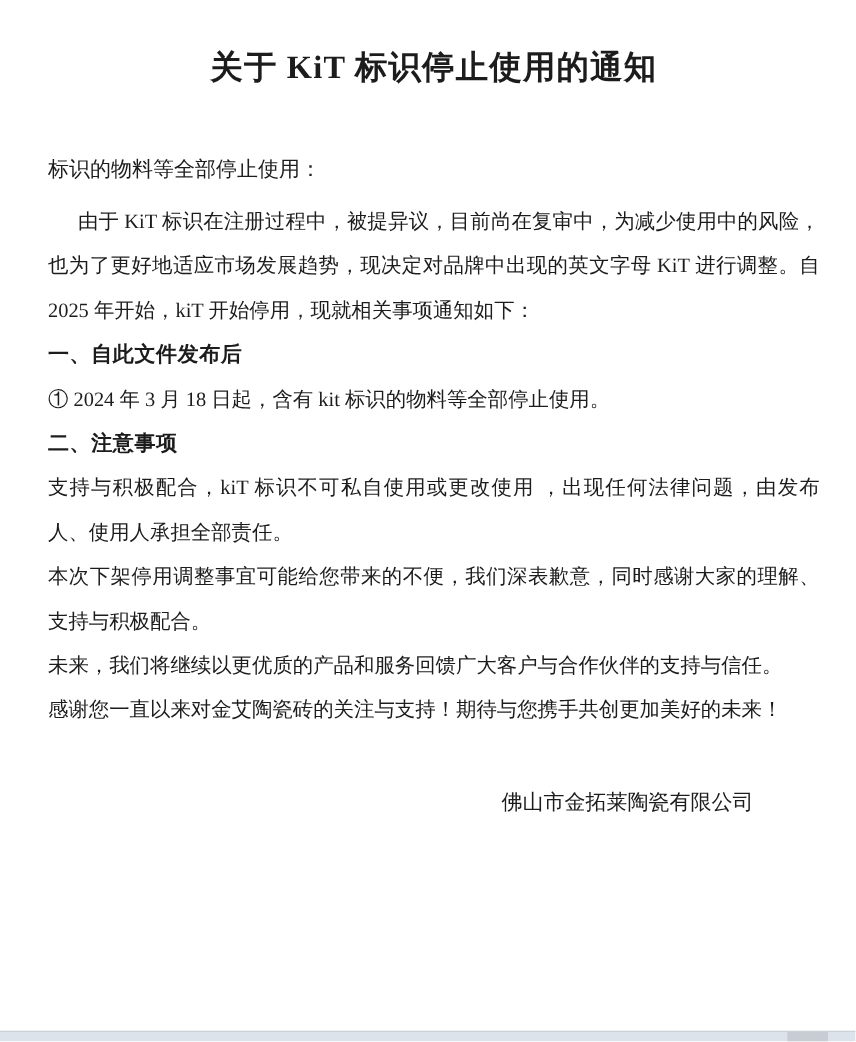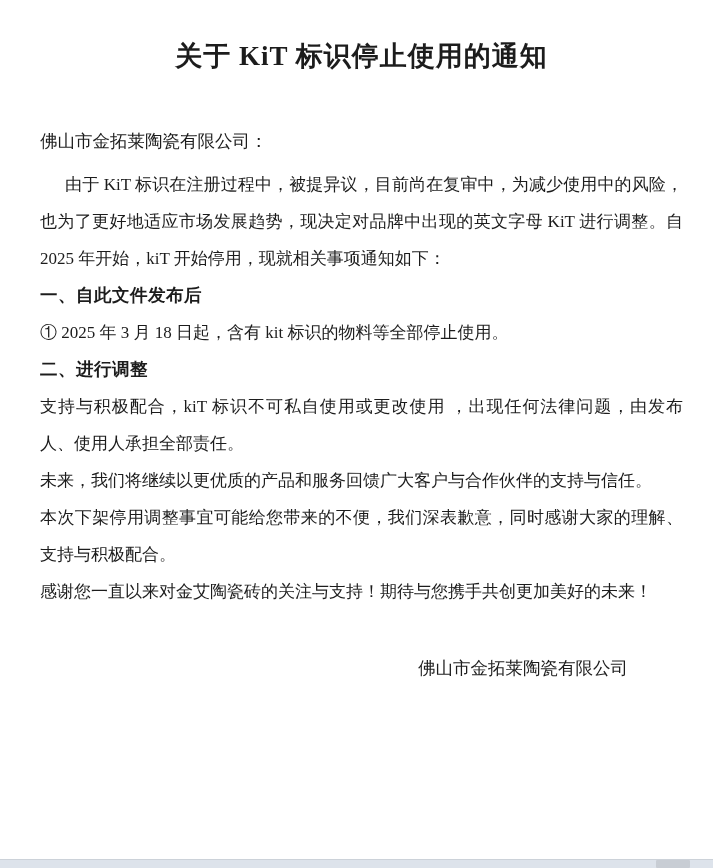--- a/index.html
+++ b/index.html
@@ -91,7 +91,7 @@
 <div class="page">
   <h1 class="title">关于 KiT 标识停止使用的通知</h1>
 
-  <p class="salutation">佛山市金拓莱陶瓷有限公司：</p>
+  <p class="salutation">标识的物料等全部停止使用：</p>
 
   <p class="para indent">由于 KiT 标识在注册过程中，被提异议，目前尚在复审中，为减少使用中的风险，也为了更好地适应市场发展趋势，现决定对品牌中出现的英文字母 KiT 进行调整。自 2025 年开始，kiT 开始停用，现就相关事项通知如下：</p>
 

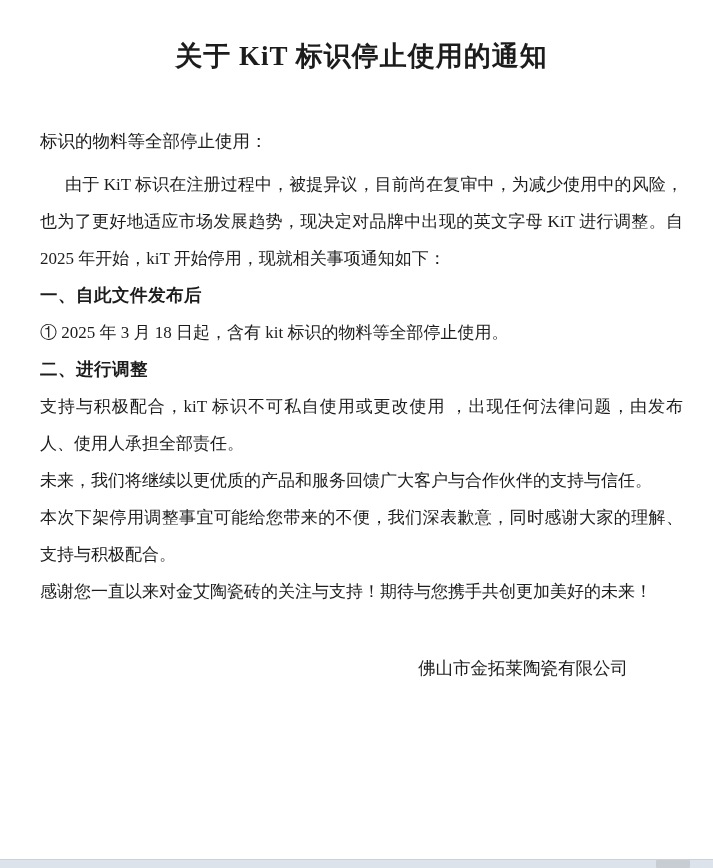--- a/index.html
+++ b/index.html
@@ -97,7 +97,7 @@
 
   <h2 class="heading">一、自此文件发布后</h2>
 
-  <p class="para">① 2025 年 3 月 18 日起，含有 kit 标识的物料等全部停止使用。</p>
+  <p class="para">① 2024 年 3 月 18 日起，含有 kit 标识的物料等全部停止使用。</p>
 
 
   <h2 class="heading">二、进行调整</h2>

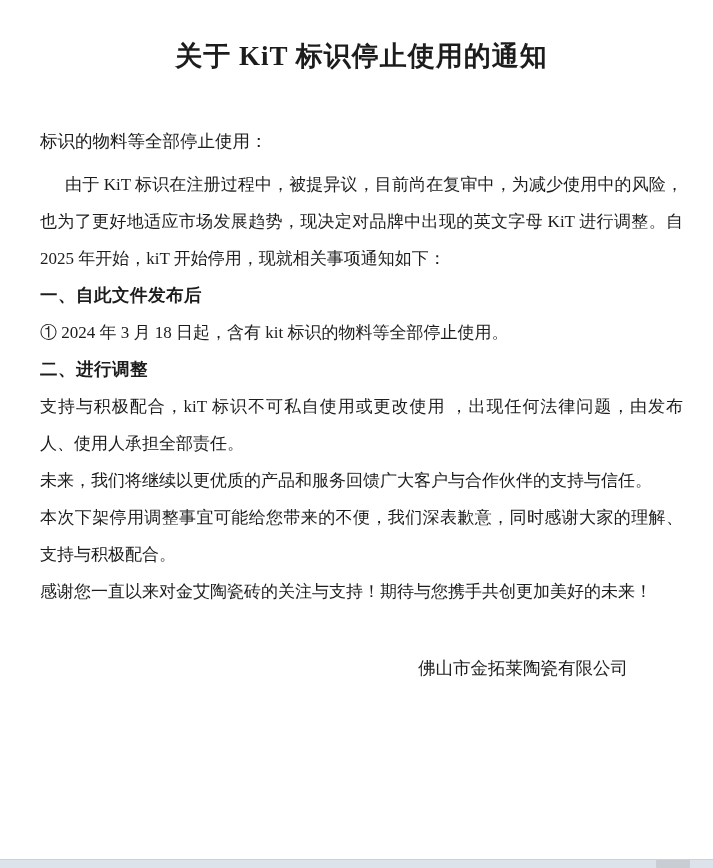--- a/index.html
+++ b/index.html
@@ -100,7 +100,7 @@
   <p class="para">① 2024 年 3 月 18 日起，含有 kit 标识的物料等全部停止使用。</p>
 
 
-  <h2 class="heading">二、进行调整</h2>
+  <h2 class="heading">二、注意事项</h2>
 
   <p class="para">支持与积极配合，kiT 标识不可私自使用或更改使用 ，出现任何法律问题，由发布人、使用人承担全部责任。</p>
 

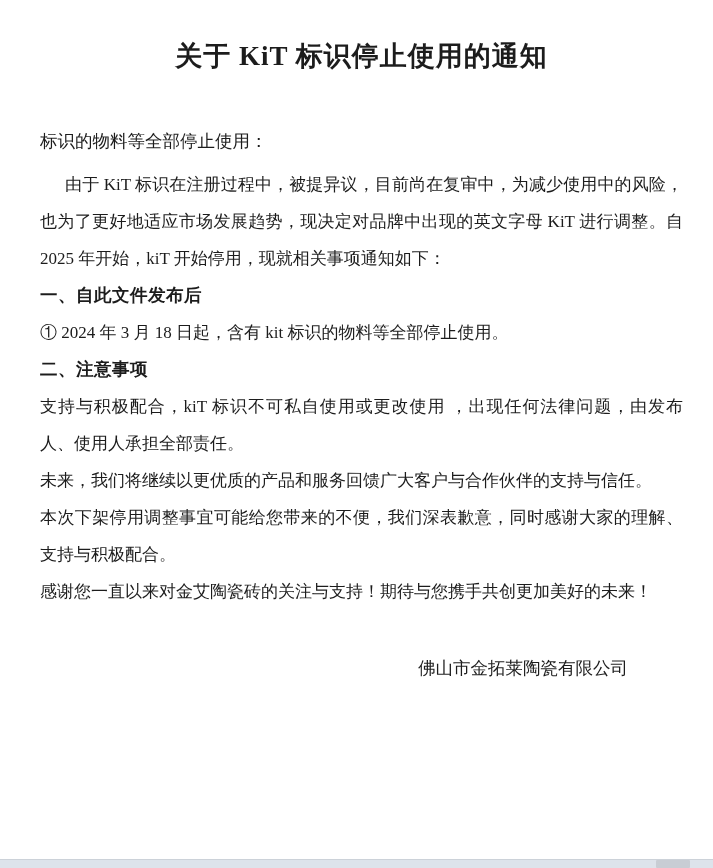--- a/index.html
+++ b/index.html
@@ -104,9 +104,9 @@
 
   <p class="para">支持与积极配合，kiT 标识不可私自使用或更改使用 ，出现任何法律问题，由发布人、使用人承担全部责任。</p>
 
+  <p class="para">本次下架停用调整事宜可能给您带来的不便，我们深表歉意，同时感谢大家的理解、支持与积极配合。</p>
+
   <p class="para">未来，我们将继续以更优质的产品和服务回馈广大客户与合作伙伴的支持与信任。</p>
-
-  <p class="para">本次下架停用调整事宜可能给您带来的不便，我们深表歉意，同时感谢大家的理解、支持与积极配合。</p>
 
   <p class="para">感谢您一直以来对金艾陶瓷砖的关注与支持！期待与您携手共创更加美好的未来！</p>
 

